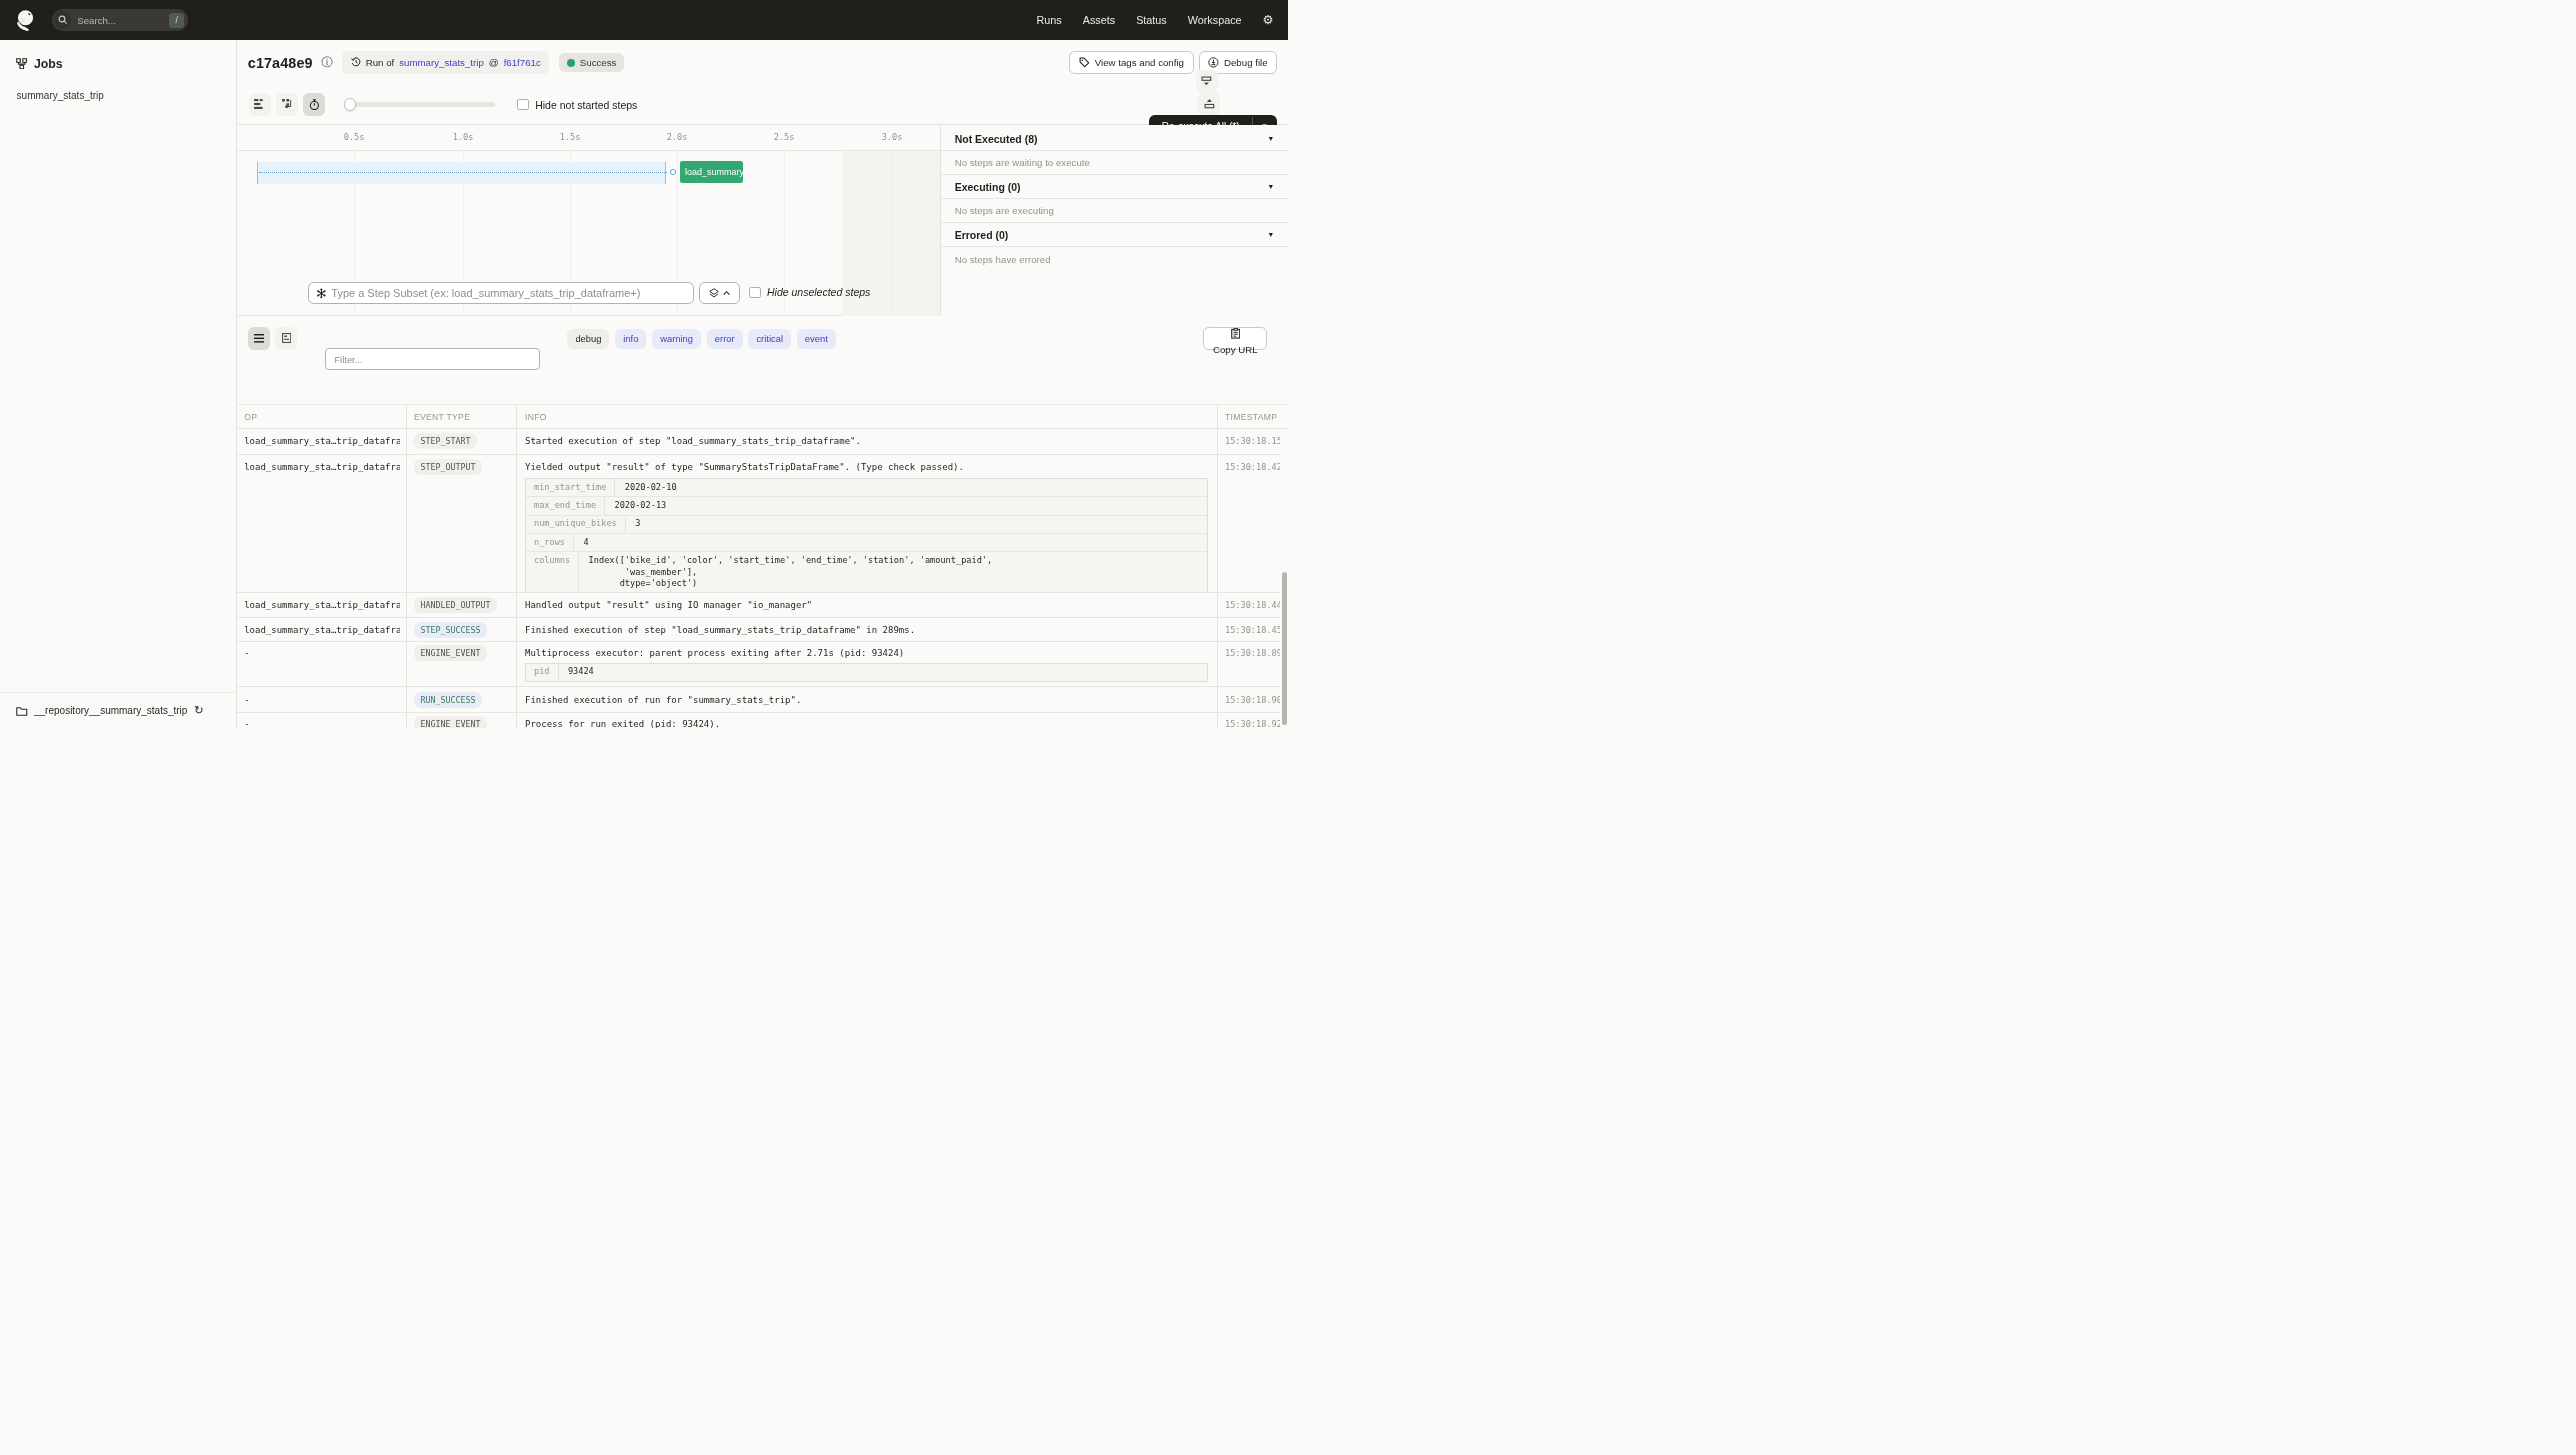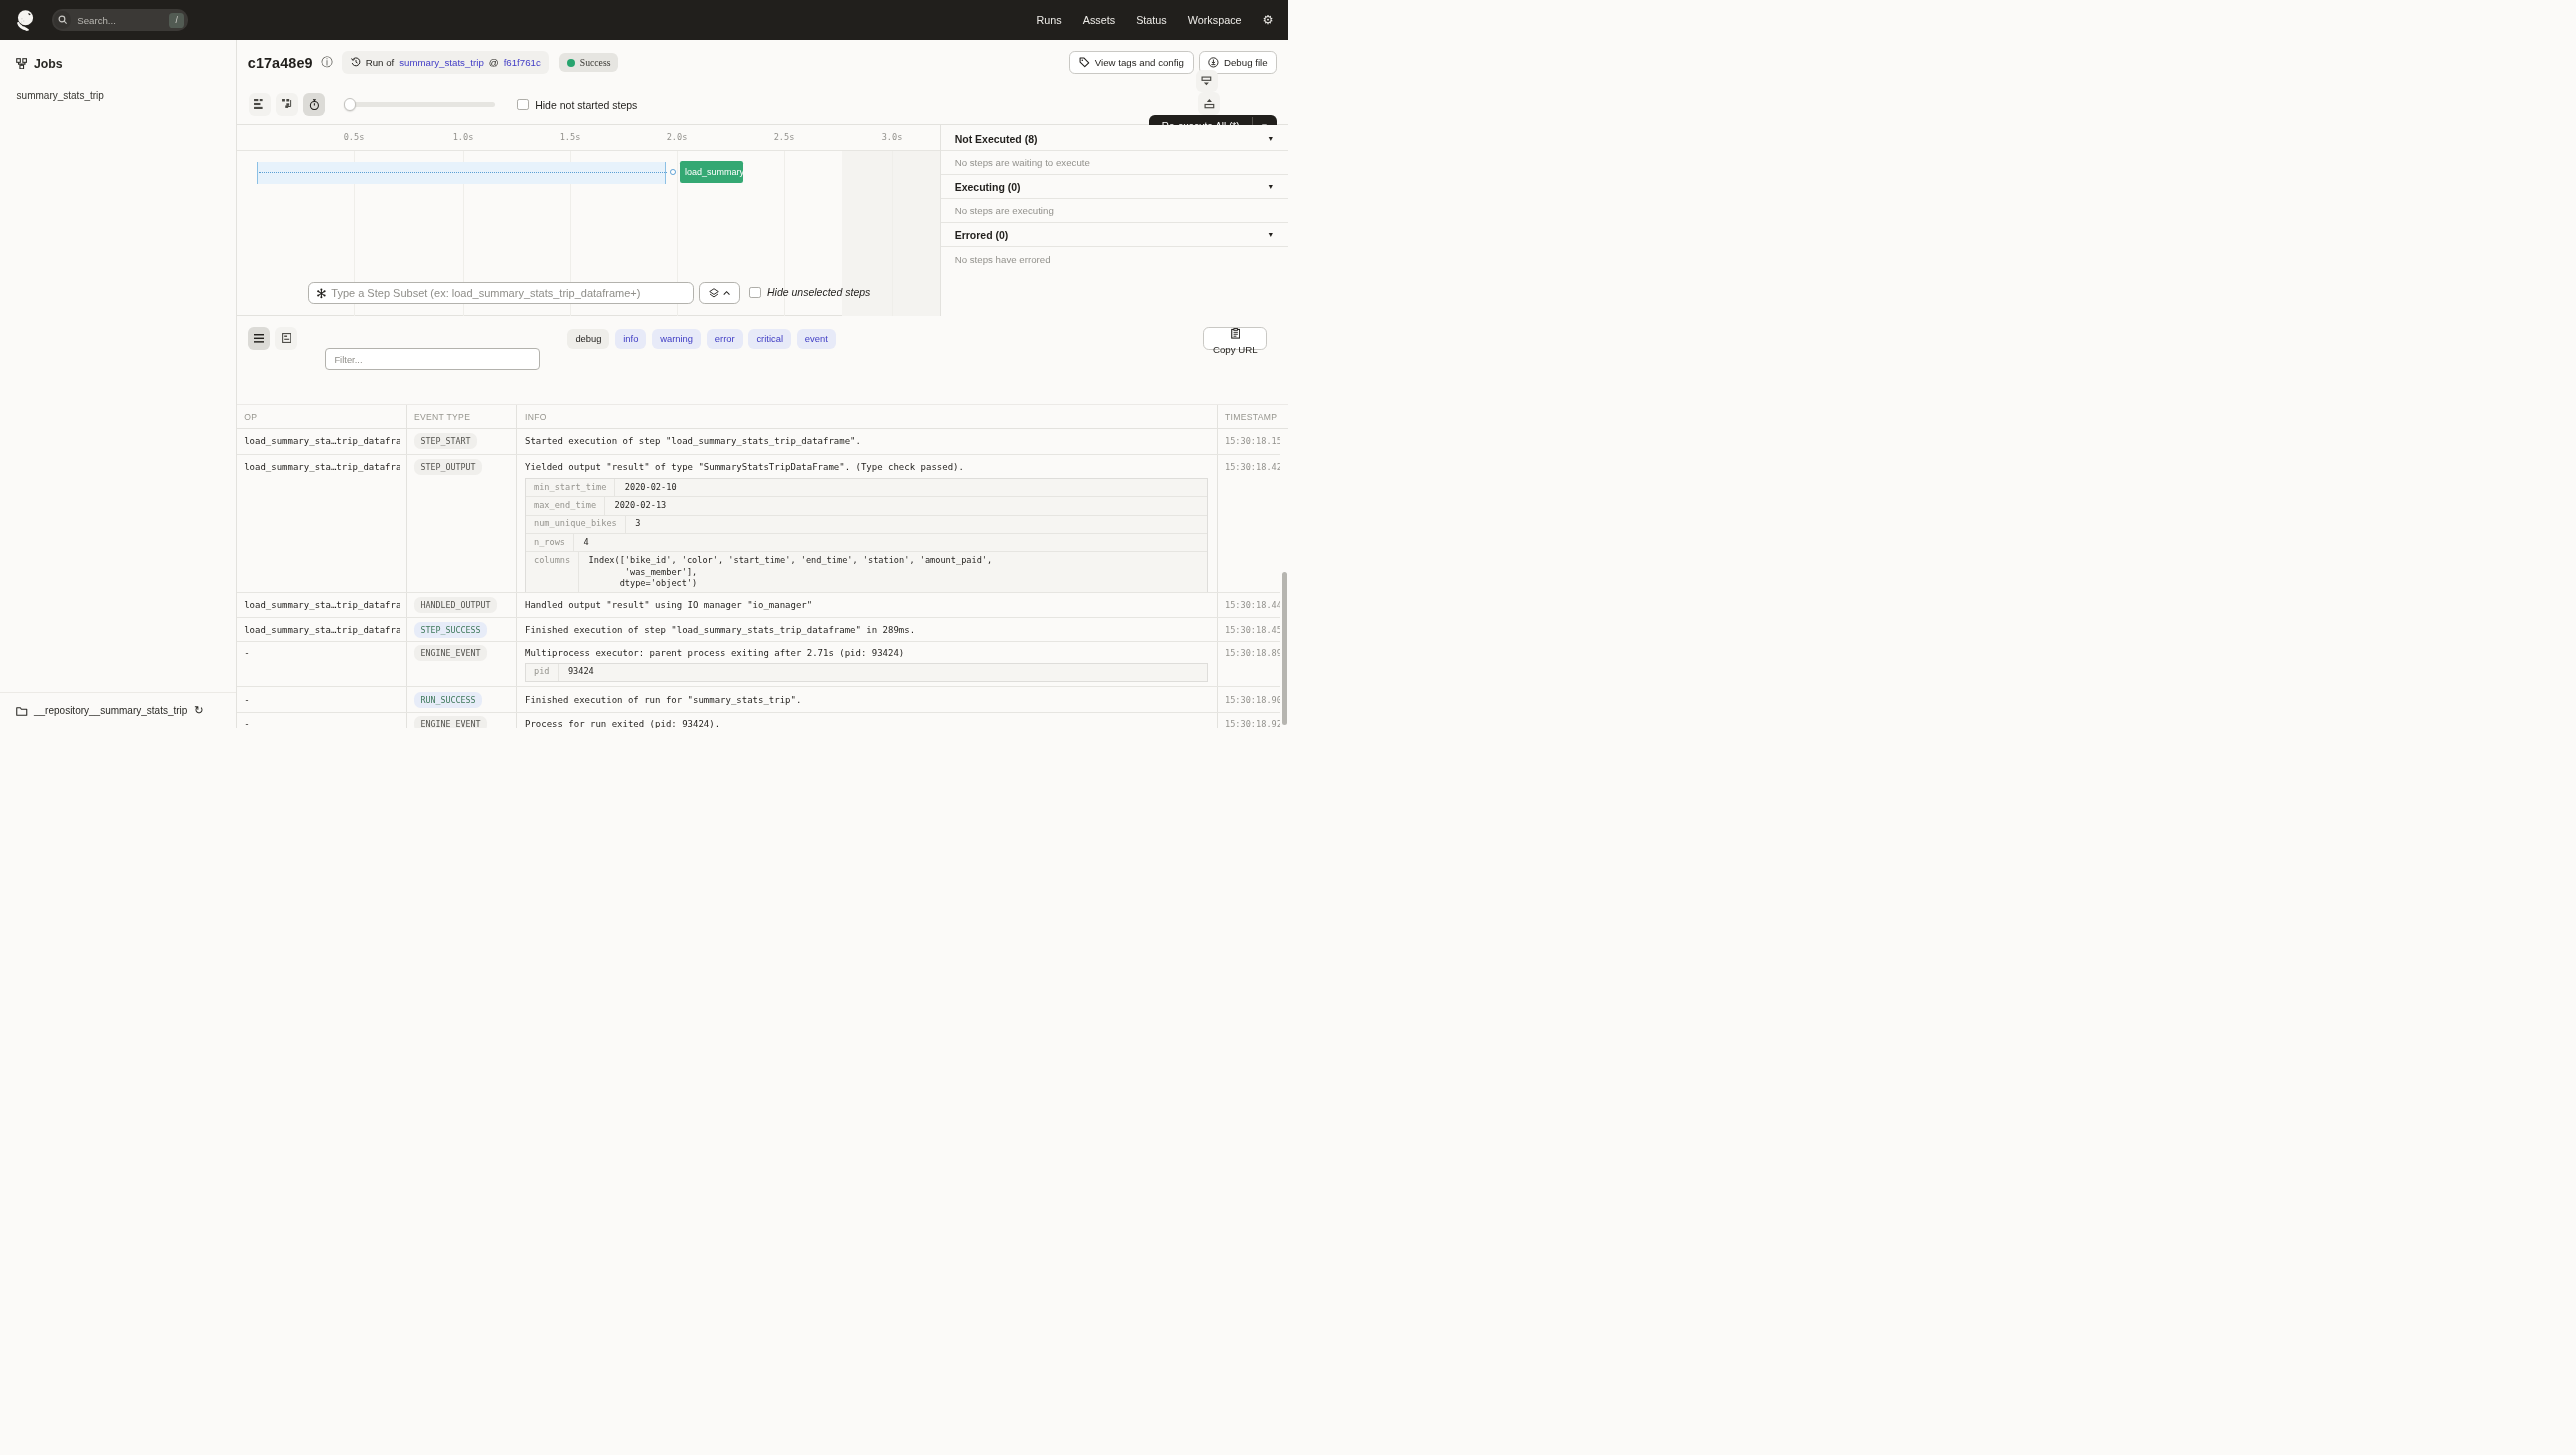--- a/index.html
+++ b/index.html
@@ -44,7 +44,7 @@
     height:22.3px; padding:0 8.6px; margin-left:9.4px; font-size:9.7px; }
   .runpill a { color:#423dc6; text-decoration:none; }
   .statuspill { display:flex; align-items:center; gap:5px; background:#e6e5e1; border-radius:5.8px;
-    height:19.5px; padding:0 8px; margin-left:9.4px; font-size:9.7px; color:#3a3934;font-family:Liberation Serif, serif; }
+    height:19.5px; padding:0 8px; margin-left:9.4px; font-size:9.7px; color:#3a3934; }
   .statusdot { width:8px; height:8px; border-radius:50%; background:#27a46e; }
   .headbtns { margin-left:auto; display:flex; gap:5px;border-radius:6px; }
   .btn { display:flex; align-items:center; gap:5px; height:23px; padding:0 8.6px; background:#fff;

